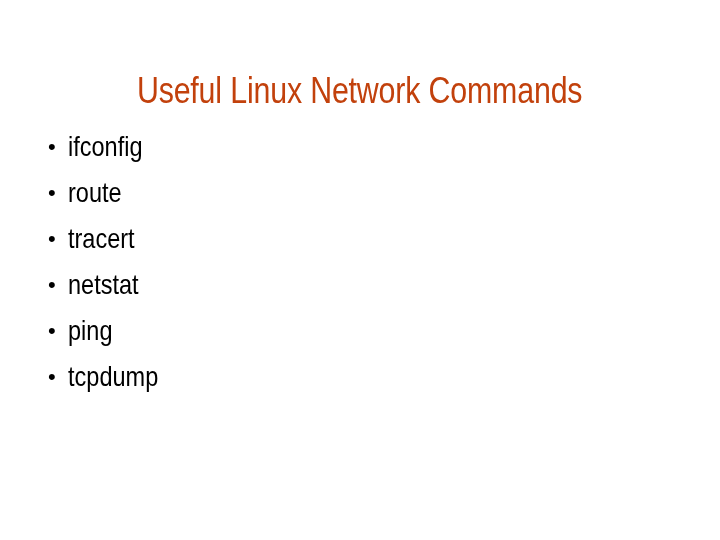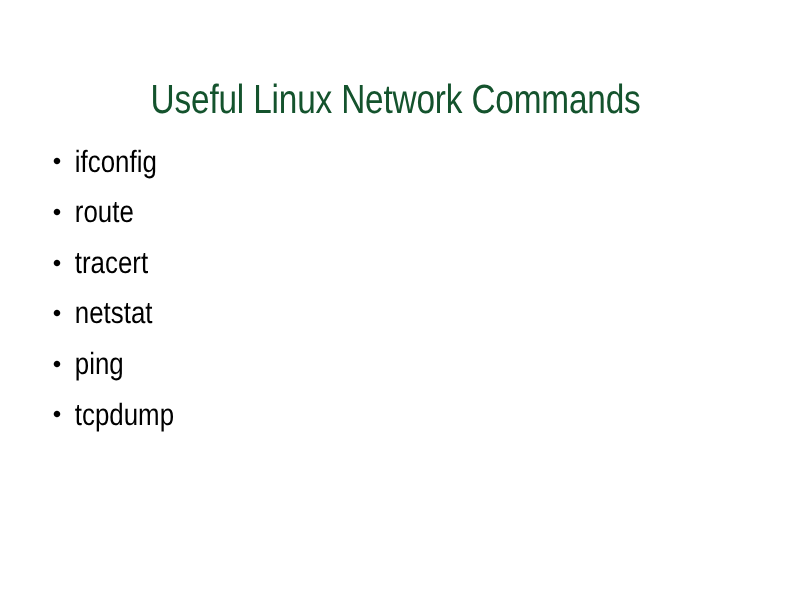--- a/index.html
+++ b/index.html
@@ -30,7 +30,7 @@
     font-weight: 400;
     line-height: 44px;
     letter-spacing: -0.2px;
-    color: #14532d;
+    color: #c2410c;
     white-space: nowrap;
   }
   .slide-title > span {

